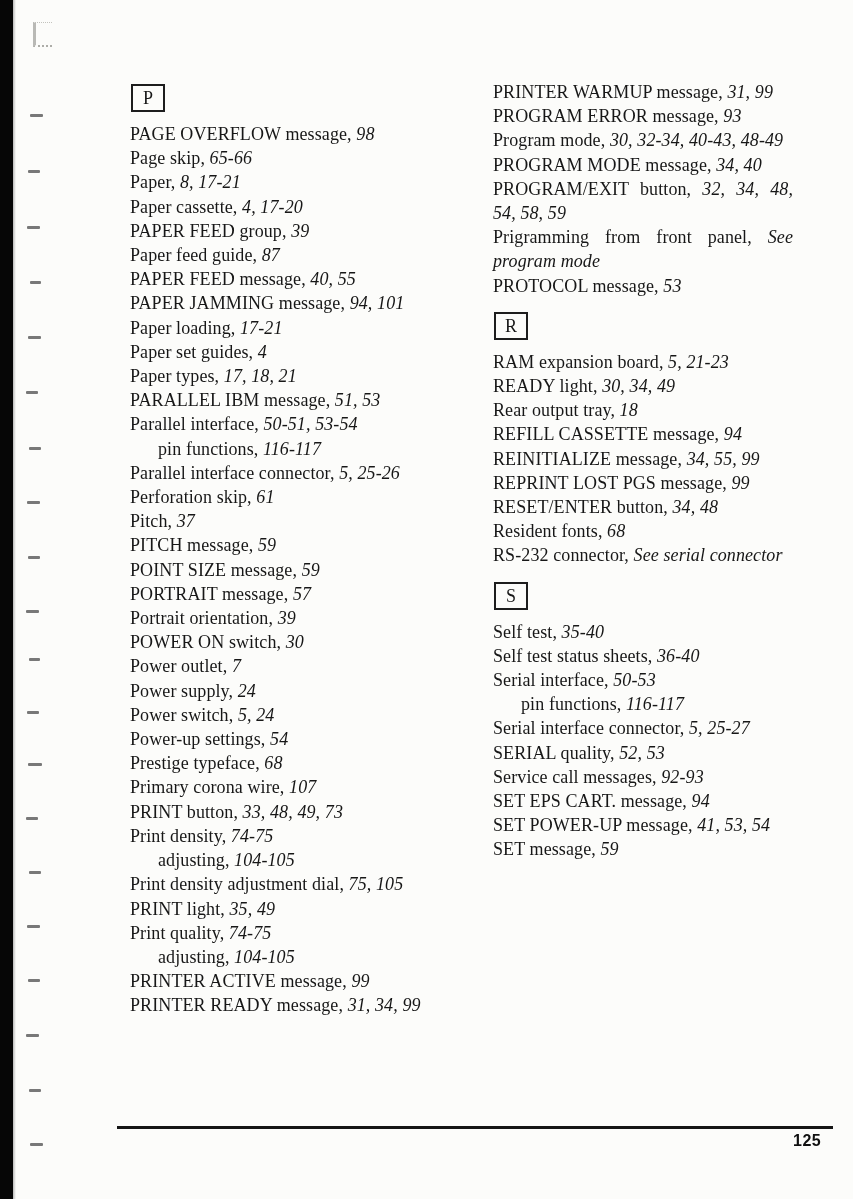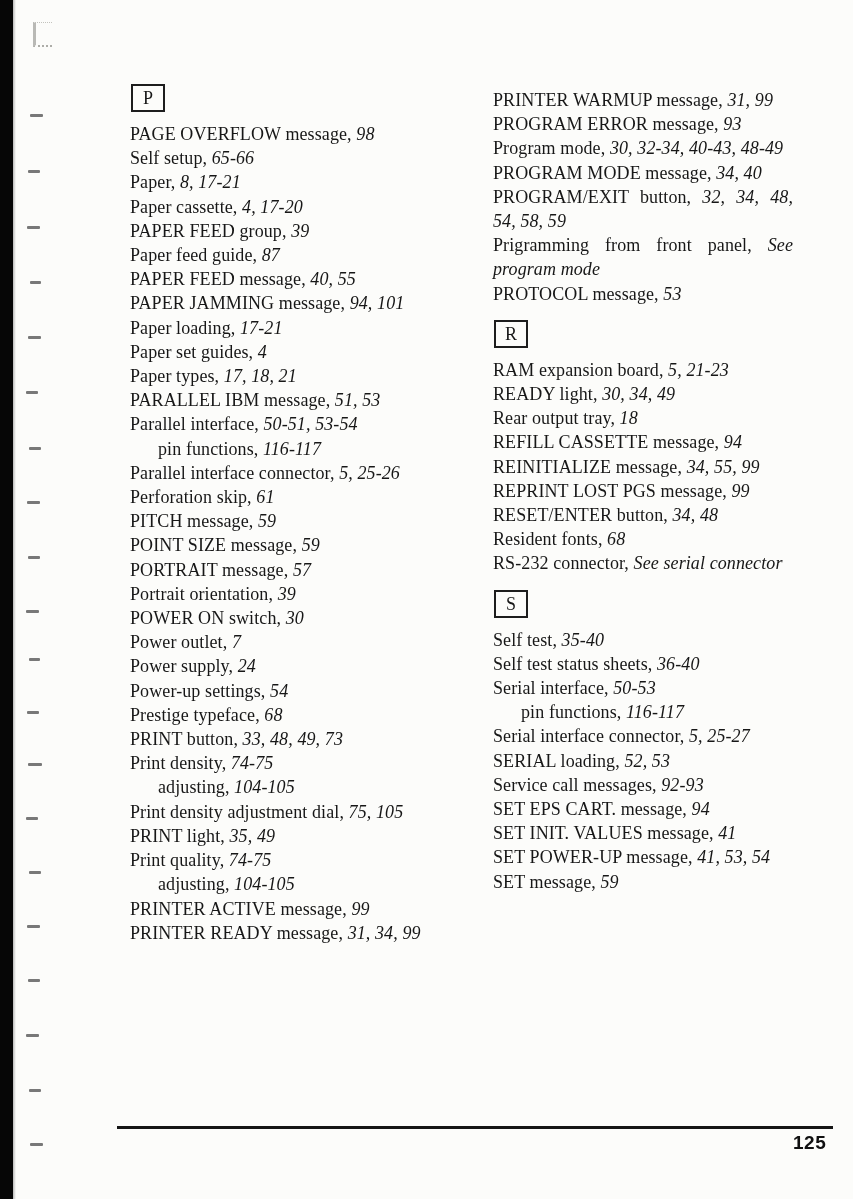--- a/index.html
+++ b/index.html
@@ -27,7 +27,7 @@
   }
   .col { position:absolute; top:84px; }
   .col-left  { left:130px; width:348px; }
-  .col-right { left:493px; top:88px; width:300px; }
+  .col-right { left:493px; top:80px; width:300px; }
   .entry {
     font-size:18px; line-height:24.2px; text-align:justify;
     letter-spacing:0.1px;

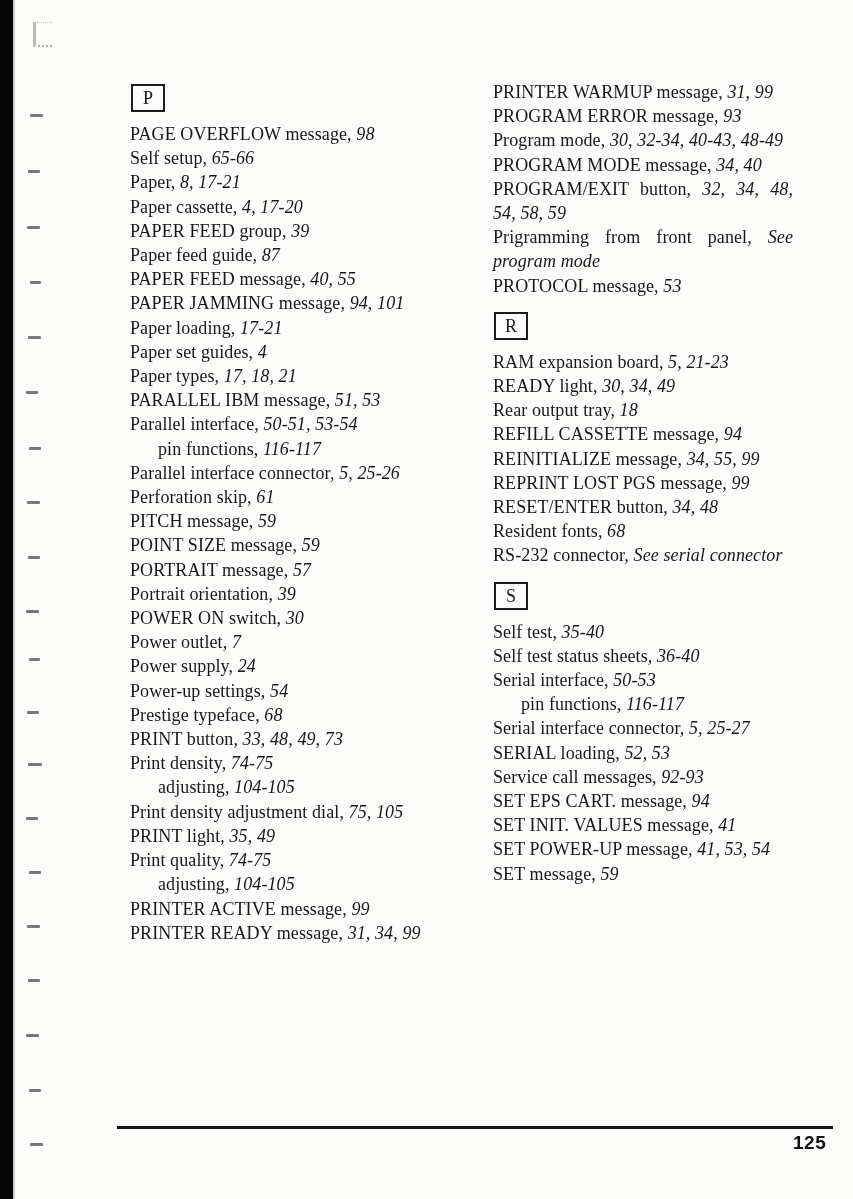--- a/index.html
+++ b/index.html
@@ -62,7 +62,7 @@
   <div class="col col-left" id="col-left">
       <div class="letter-row"><span class="letter-box">P</span></div>
       <div class="entry"><span class="term">PAGE OVERFLOW message, </span><span class="pages">98</span></div>
-      <div class="entry"><span class="term">Self setup, </span><span class="pages">65-66</span></div>
+      <div class="entry"><span class="term">Page skip, </span><span class="pages">65-66</span></div>
       <div class="entry"><span class="term">Paper, </span><span class="pages">8, 17-21</span></div>
       <div class="entry"><span class="term">Paper cassette, </span><span class="pages">4, 17-20</span></div>
       <div class="entry"><span class="term">PAPER FEED group, </span><span class="pages">39</span></div>

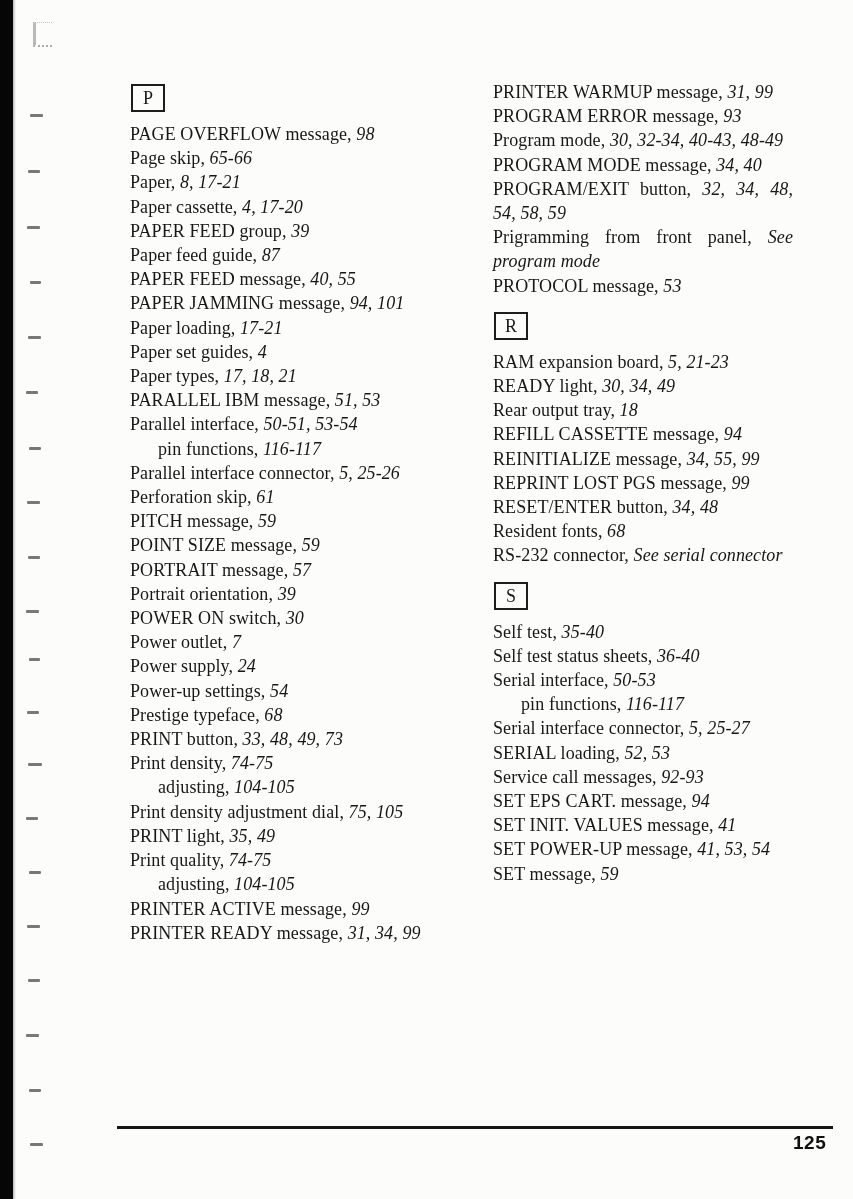--- a/index.html
+++ b/index.html
@@ -77,6 +77,7 @@
       <div class="entry indent"><span class="term">pin functions, </span><span class="pages">116-117</span></div>
       <div class="entry"><span class="term">Parallel interface connector, </span><span class="pages">5, 25-26</span></div>
       <div class="entry"><span class="term">Perforation skip, </span><span class="pages">61</span></div>
+      <div class="entry"><span class="term">Pitch, </span><span class="pages">37</span></div>
       <div class="entry"><span class="term">PITCH message, </span><span class="pages">59</span></div>
       <div class="entry"><span class="term">POINT SIZE message, </span><span class="pages">59</span></div>
       <div class="entry"><span class="term">PORTRAIT message, </span><span class="pages">57</span></div>

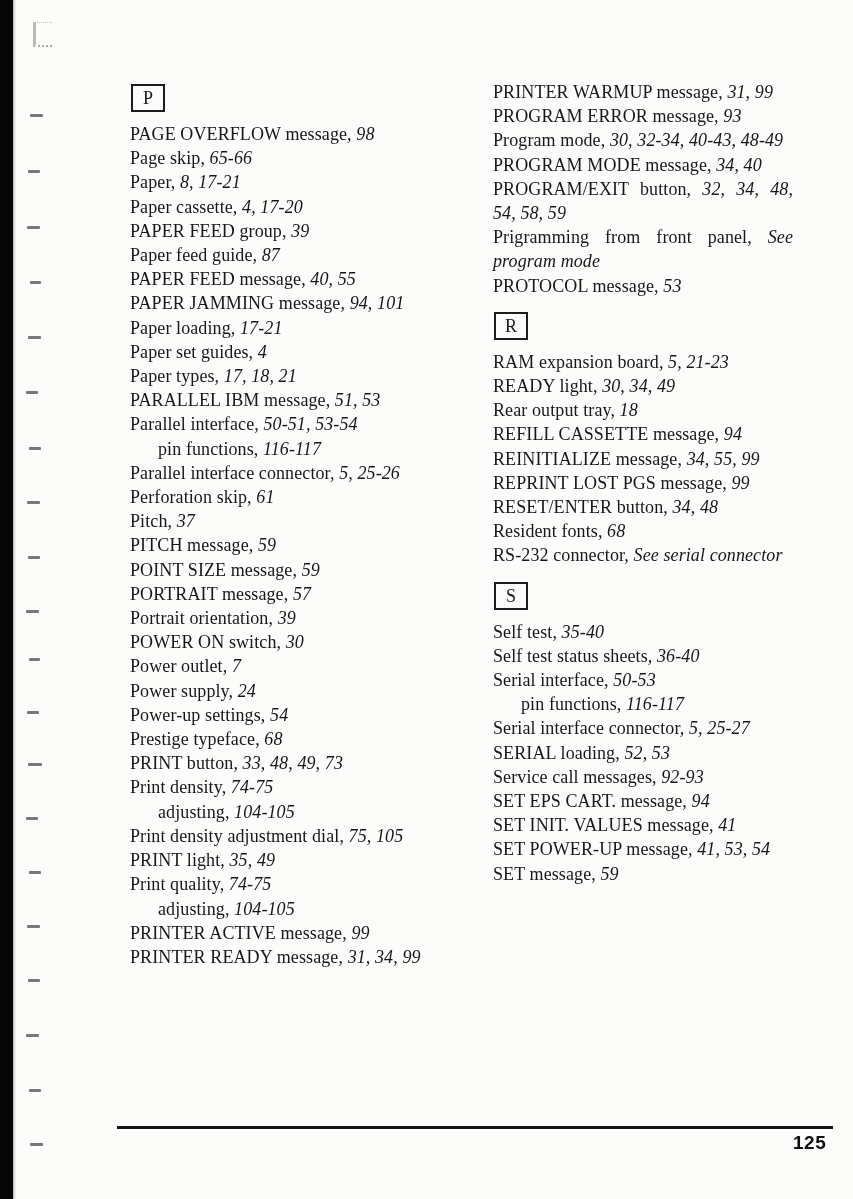--- a/index.html
+++ b/index.html
@@ -85,6 +85,7 @@
       <div class="entry"><span class="term">POWER ON switch, </span><span class="pages">30</span></div>
       <div class="entry"><span class="term">Power outlet, </span><span class="pages">7</span></div>
       <div class="entry"><span class="term">Power supply, </span><span class="pages">24</span></div>
+      <div class="entry"><span class="term">Power switch, </span><span class="pages">5, 24</span></div>
       <div class="entry"><span class="term">Power-up settings, </span><span class="pages">54</span></div>
       <div class="entry"><span class="term">Prestige typeface, </span><span class="pages">68</span></div>
       <div class="entry"><span class="term">PRINT button, </span><span class="pages">33, 48, 49, 73</span></div>

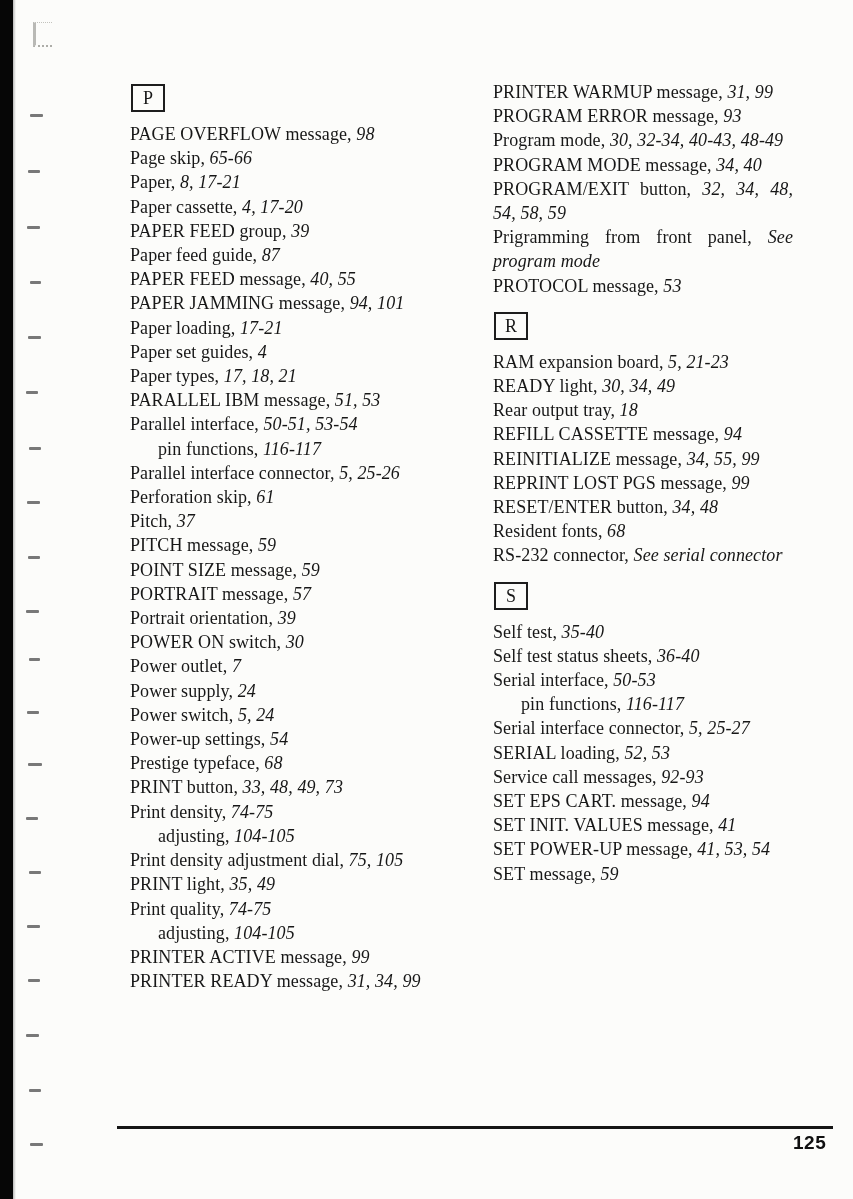--- a/index.html
+++ b/index.html
@@ -122,7 +122,7 @@
       <div class="entry"><span class="term">Serial interface, </span><span class="pages">50-53</span></div>
       <div class="entry indent"><span class="term">pin functions, </span><span class="pages">116-117</span></div>
       <div class="entry"><span class="term">Serial interface connector, </span><span class="pages">5, 25-27</span></div>
-      <div class="entry"><span class="term">SERIAL loading, </span><span class="pages">52, 53</span></div>
+      <div class="entry"><span class="term">SERIAL quality, </span><span class="pages">52, 53</span></div>
       <div class="entry"><span class="term">Service call messages, </span><span class="pages">92-93</span></div>
       <div class="entry"><span class="term">SET EPS CART. message, </span><span class="pages">94</span></div>
       <div class="entry"><span class="term">SET INIT. VALUES message, </span><span class="pages">41</span></div>

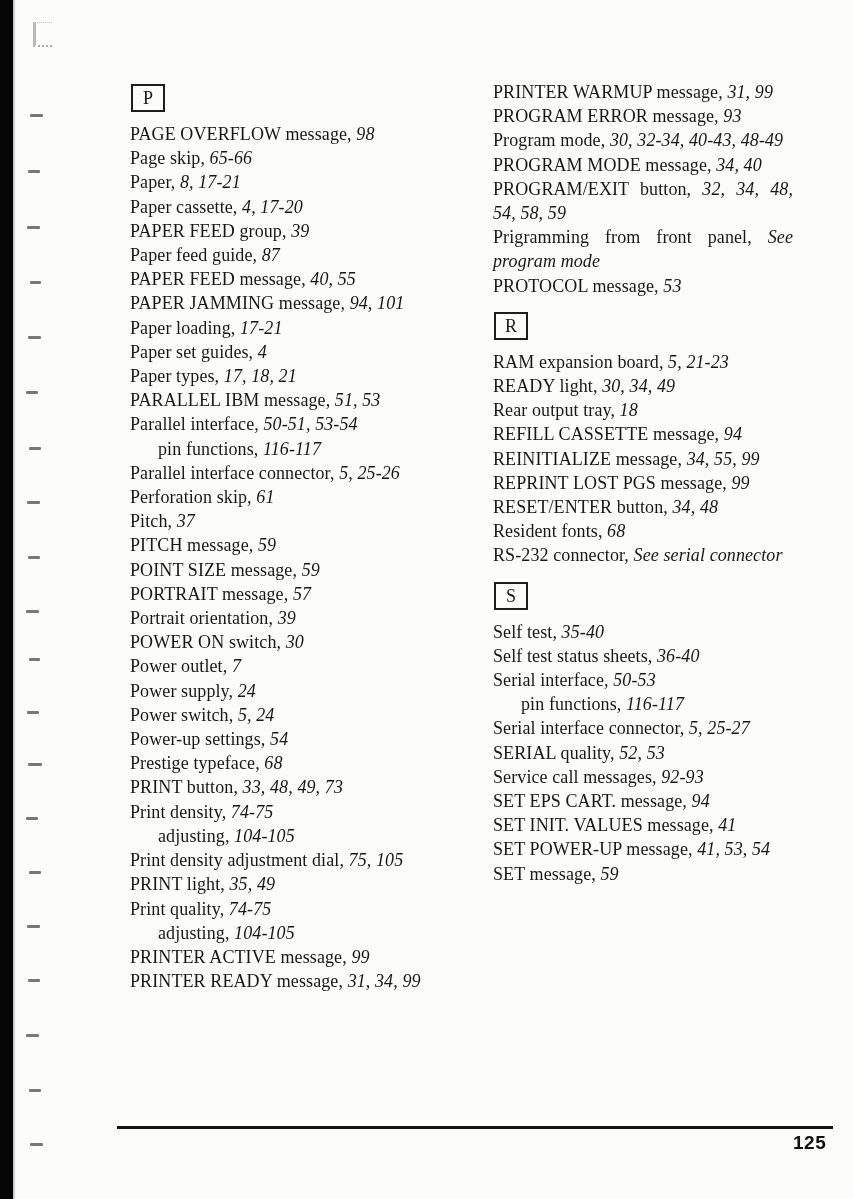--- a/index.html
+++ b/index.html
@@ -88,6 +88,7 @@
       <div class="entry"><span class="term">Power switch, </span><span class="pages">5, 24</span></div>
       <div class="entry"><span class="term">Power-up settings, </span><span class="pages">54</span></div>
       <div class="entry"><span class="term">Prestige typeface, </span><span class="pages">68</span></div>
+      <div class="entry"><span class="term">Primary corona wire, </span><span class="pages">107</span></div>
       <div class="entry"><span class="term">PRINT button, </span><span class="pages">33, 48, 49, 73</span></div>
       <div class="entry"><span class="term">Print density, </span><span class="pages">74-75</span></div>
       <div class="entry indent"><span class="term">adjusting, </span><span class="pages">104-105</span></div>

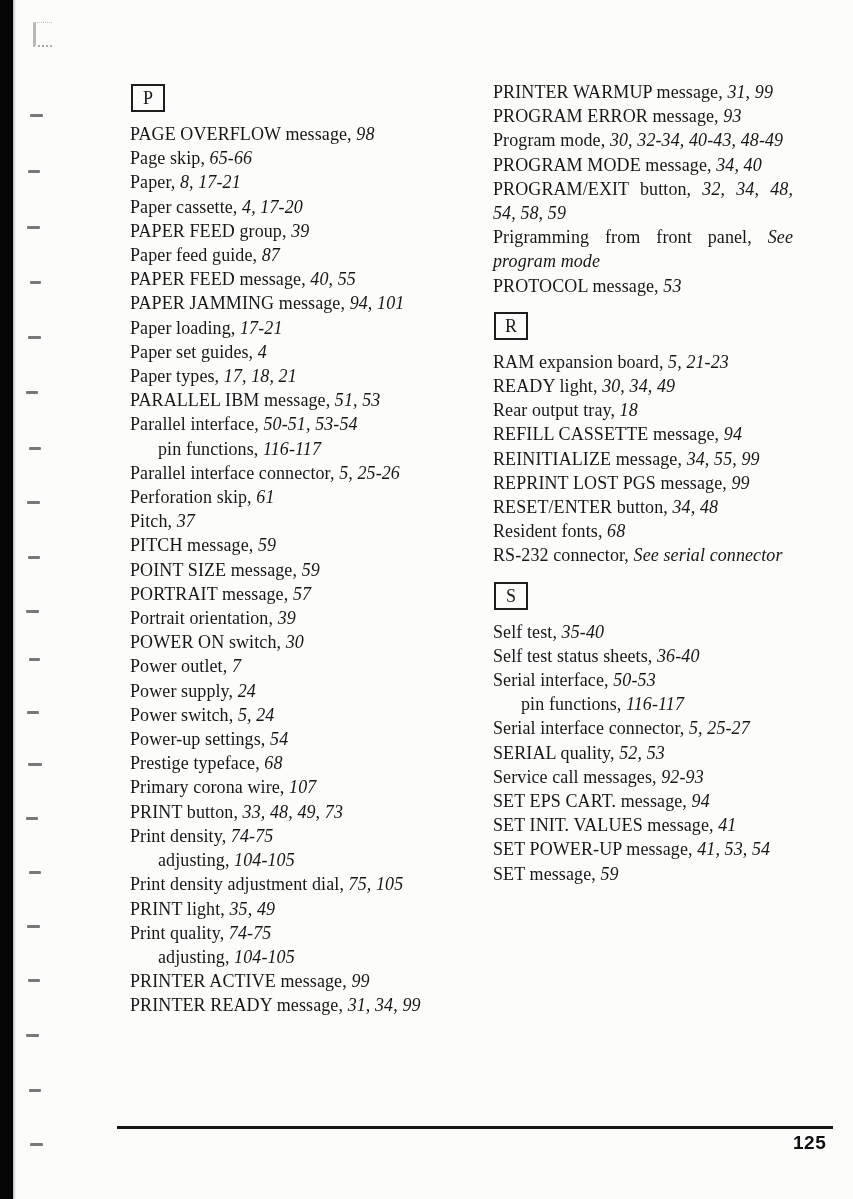--- a/index.html
+++ b/index.html
@@ -126,7 +126,6 @@
       <div class="entry"><span class="term">SERIAL quality, </span><span class="pages">52, 53</span></div>
       <div class="entry"><span class="term">Service call messages, </span><span class="pages">92-93</span></div>
       <div class="entry"><span class="term">SET EPS CART. message, </span><span class="pages">94</span></div>
-      <div class="entry"><span class="term">SET INIT. VALUES message, </span><span class="pages">41</span></div>
       <div class="entry"><span class="term">SET POWER-UP message, </span><span class="pages">41, 53, 54</span></div>
       <div class="entry"><span class="term">SET message, </span><span class="pages">59</span></div>
     </div>

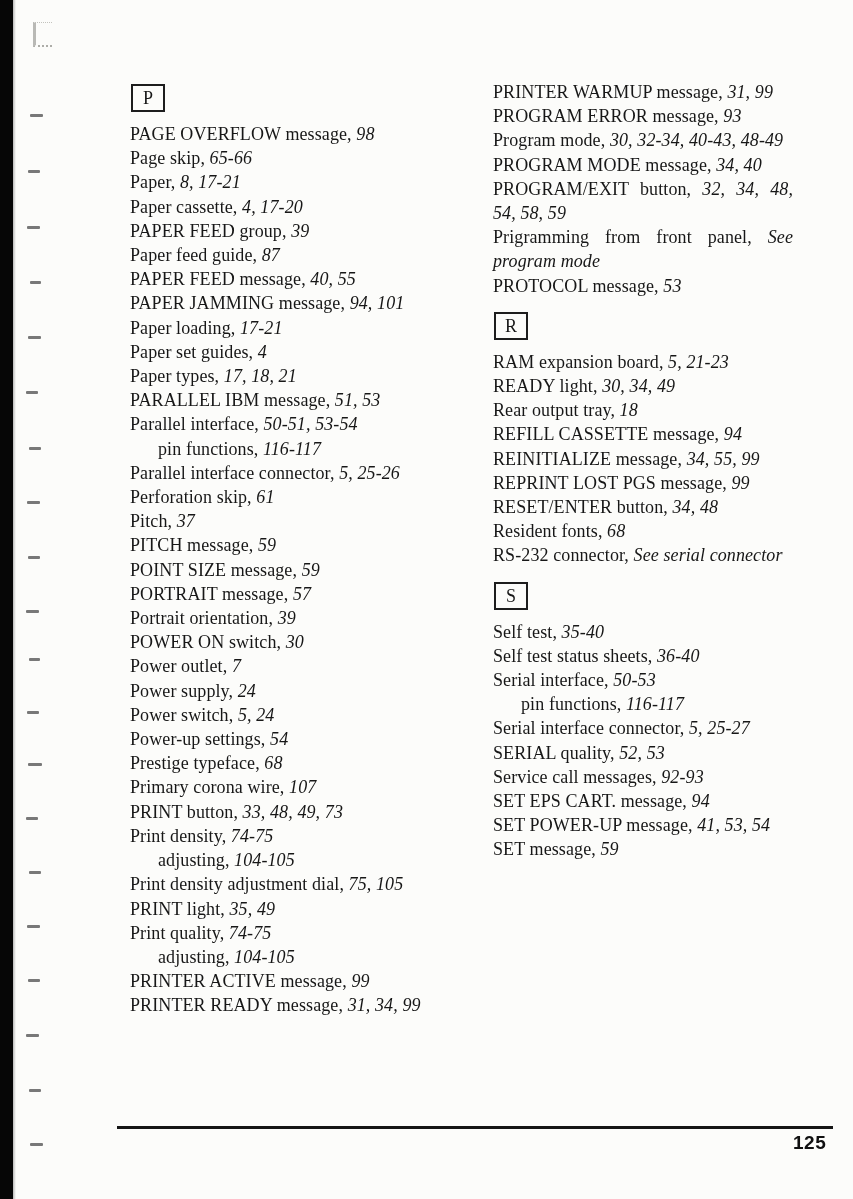--- a/index.html
+++ b/index.html
@@ -48,7 +48,7 @@
   .page-num {
     position:absolute; left:793px; top:1132px;
     font-family:"Liberation Sans", sans-serif; font-weight:bold;
-    font-size:19px; letter-spacing:.5px; color:#101010;
+    font-size:16px; letter-spacing:.5px; color:#101010;
   }
 </style>
 </head>

